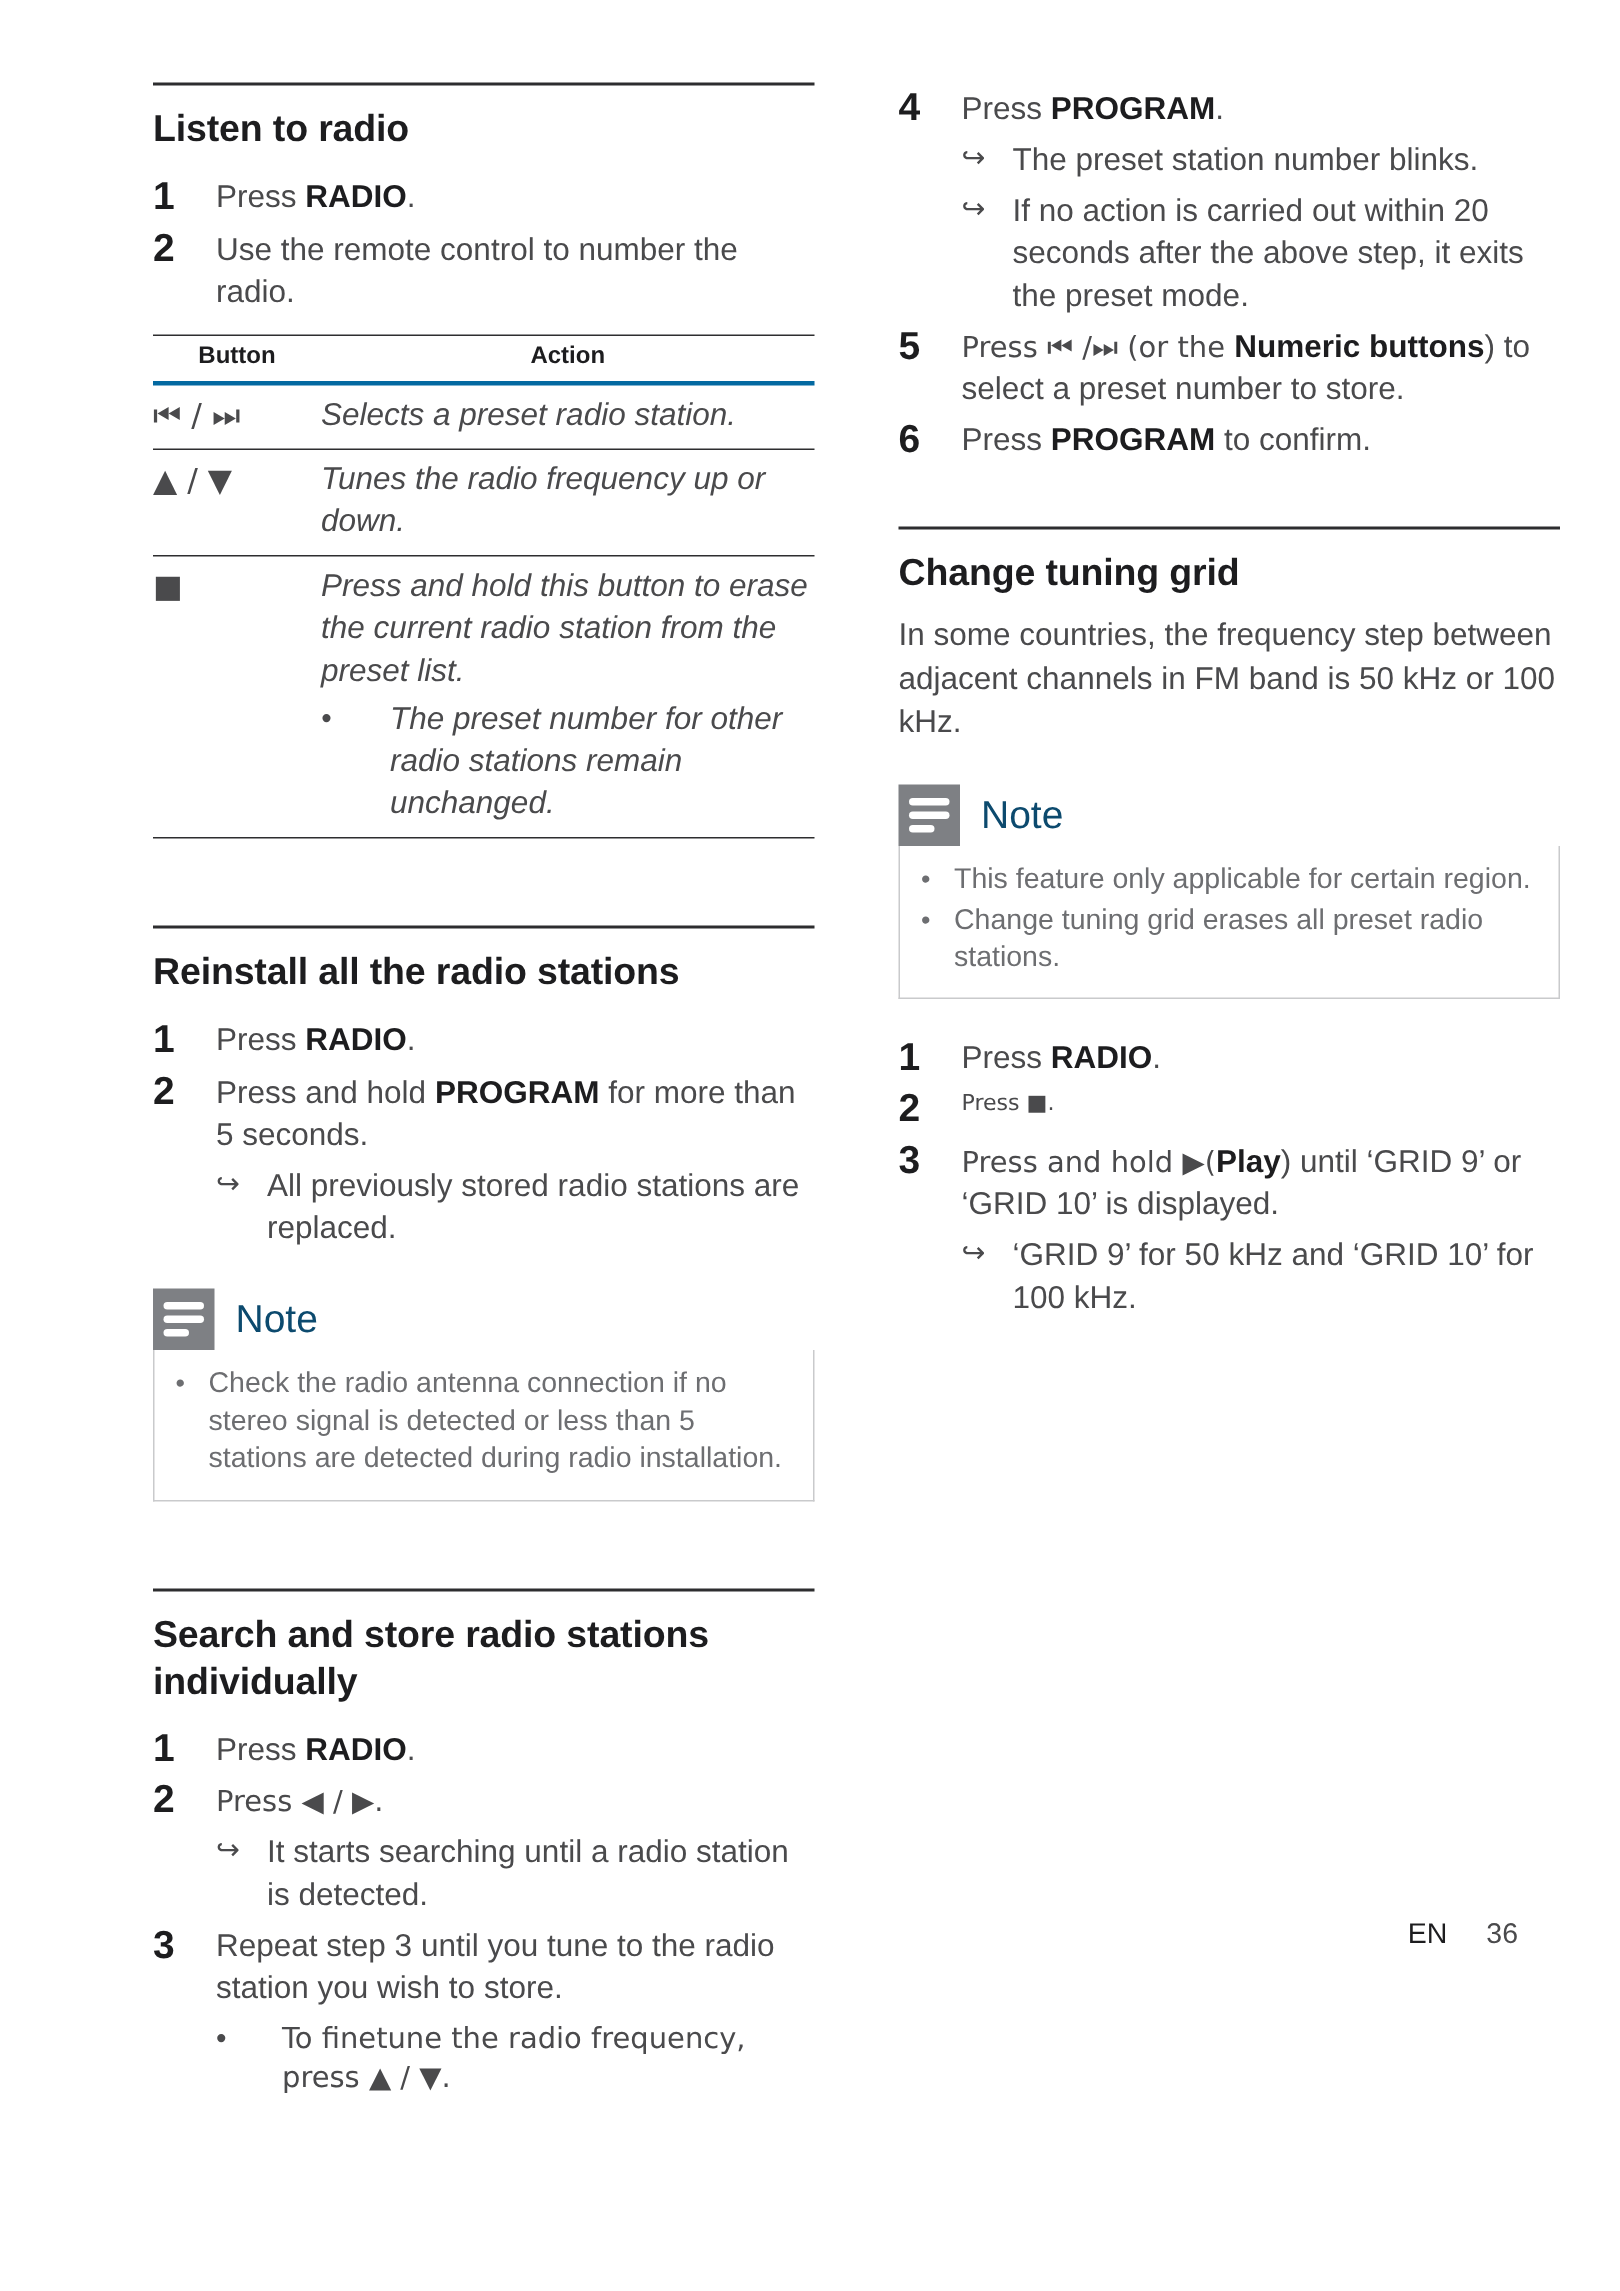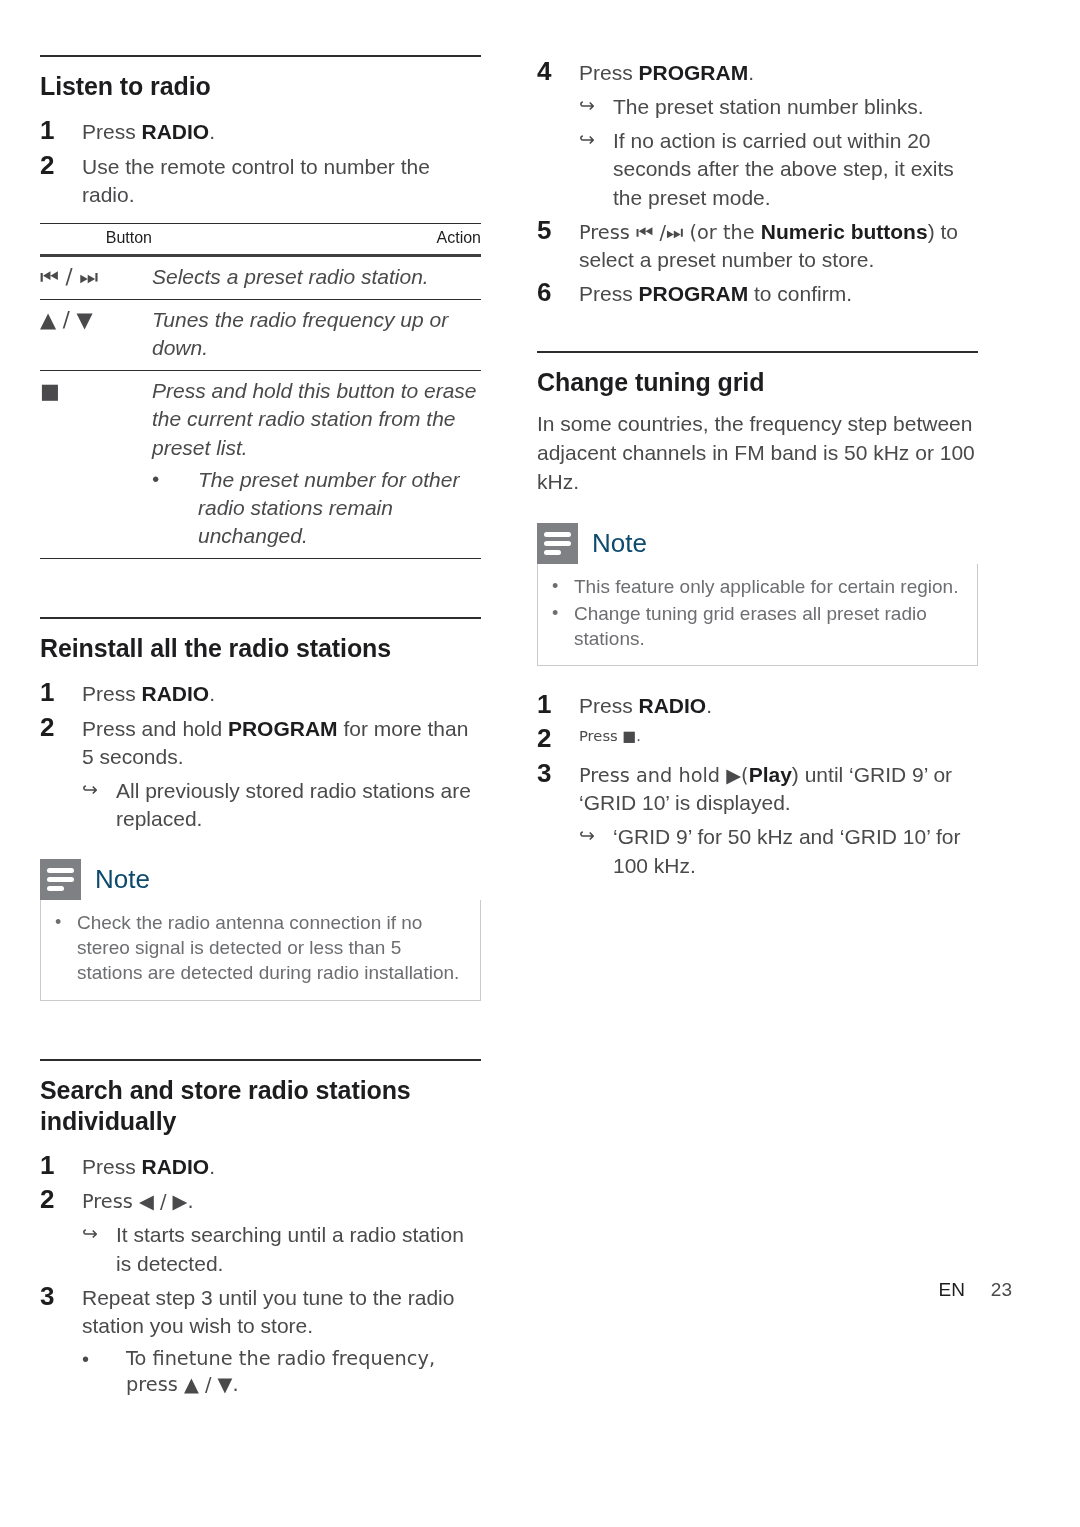--- a/index.html
+++ b/index.html
@@ -21,7 +21,7 @@
     width: 1080px;
     height: 1329px;
     box-sizing: border-box;
-    padding: 55px 68px 0 40px;
+    padding: 55px 68px 0 102px;
   }
 
   .columns {

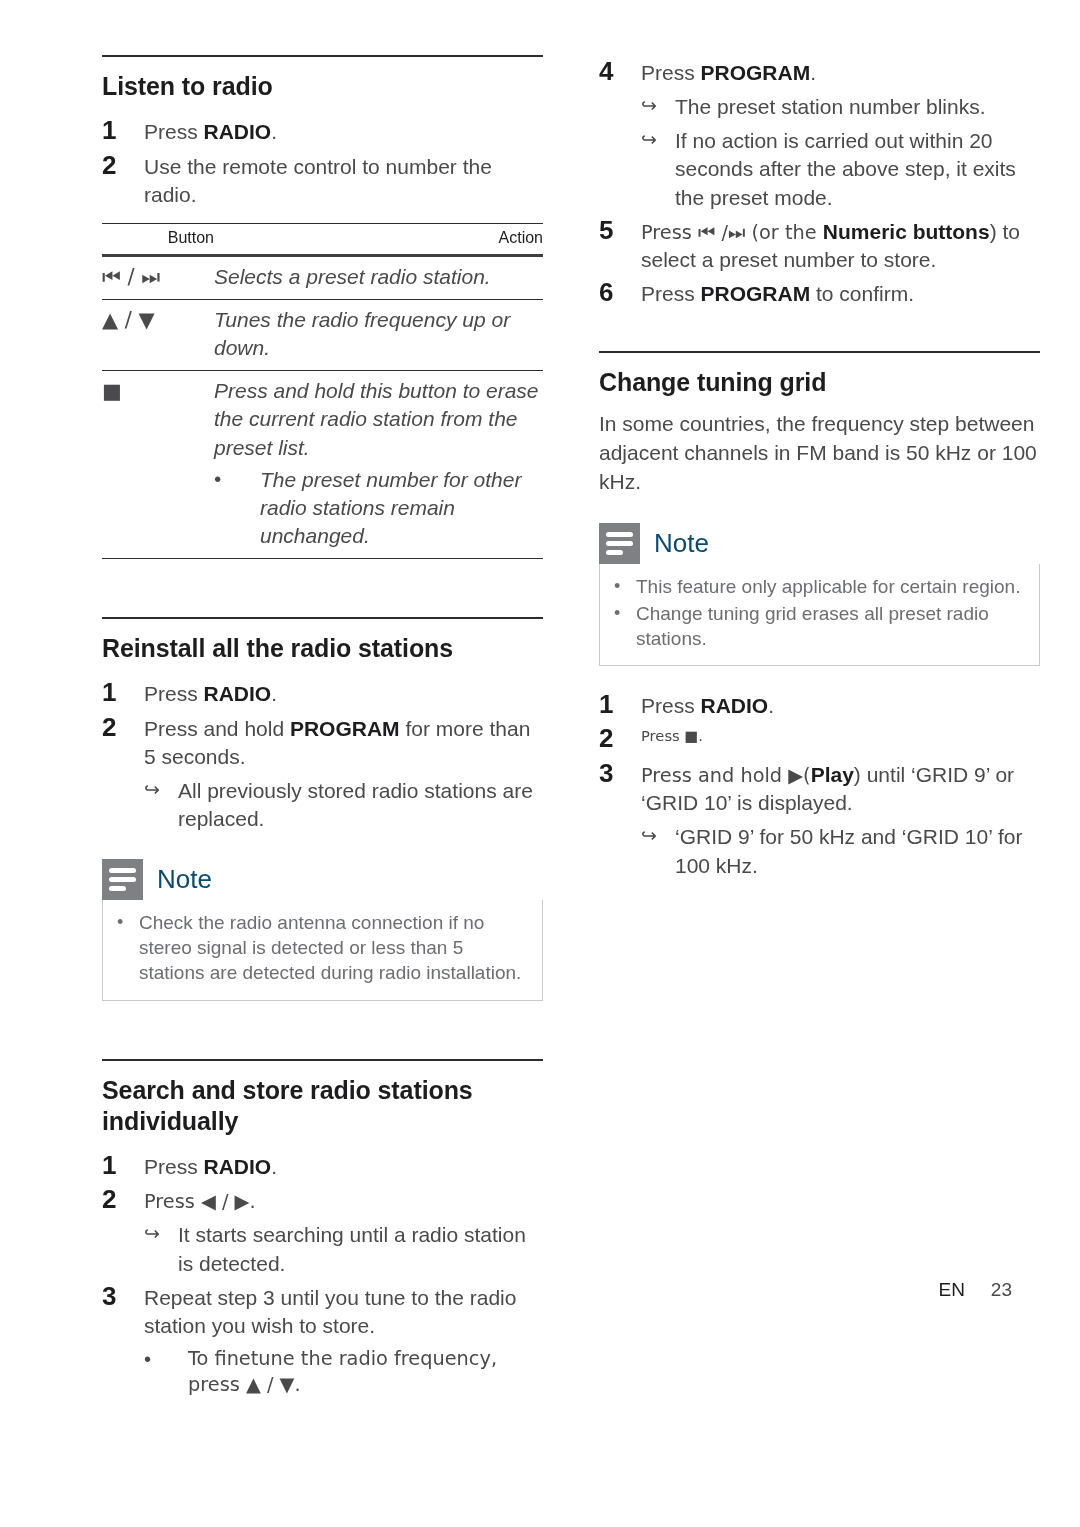--- a/index.html
+++ b/index.html
@@ -132,13 +132,13 @@
     margin: 14px 0 0 0;
   }
   table.btable thead th {
-    text-align: right;
+    text-align: center;
     font-size: 16px;
-    font-weight: normal;
+    font-weight: bold;
     color: #1d1d1f;
     padding: 5px 0 7px 0;
     border-top: 1.5px solid #2d2d2f;
-    border-bottom: 3px solid #404040;
+    border-bottom: 3px solid #0369a1;
   }
   table.btable tbody td {
     font-size: 21px;

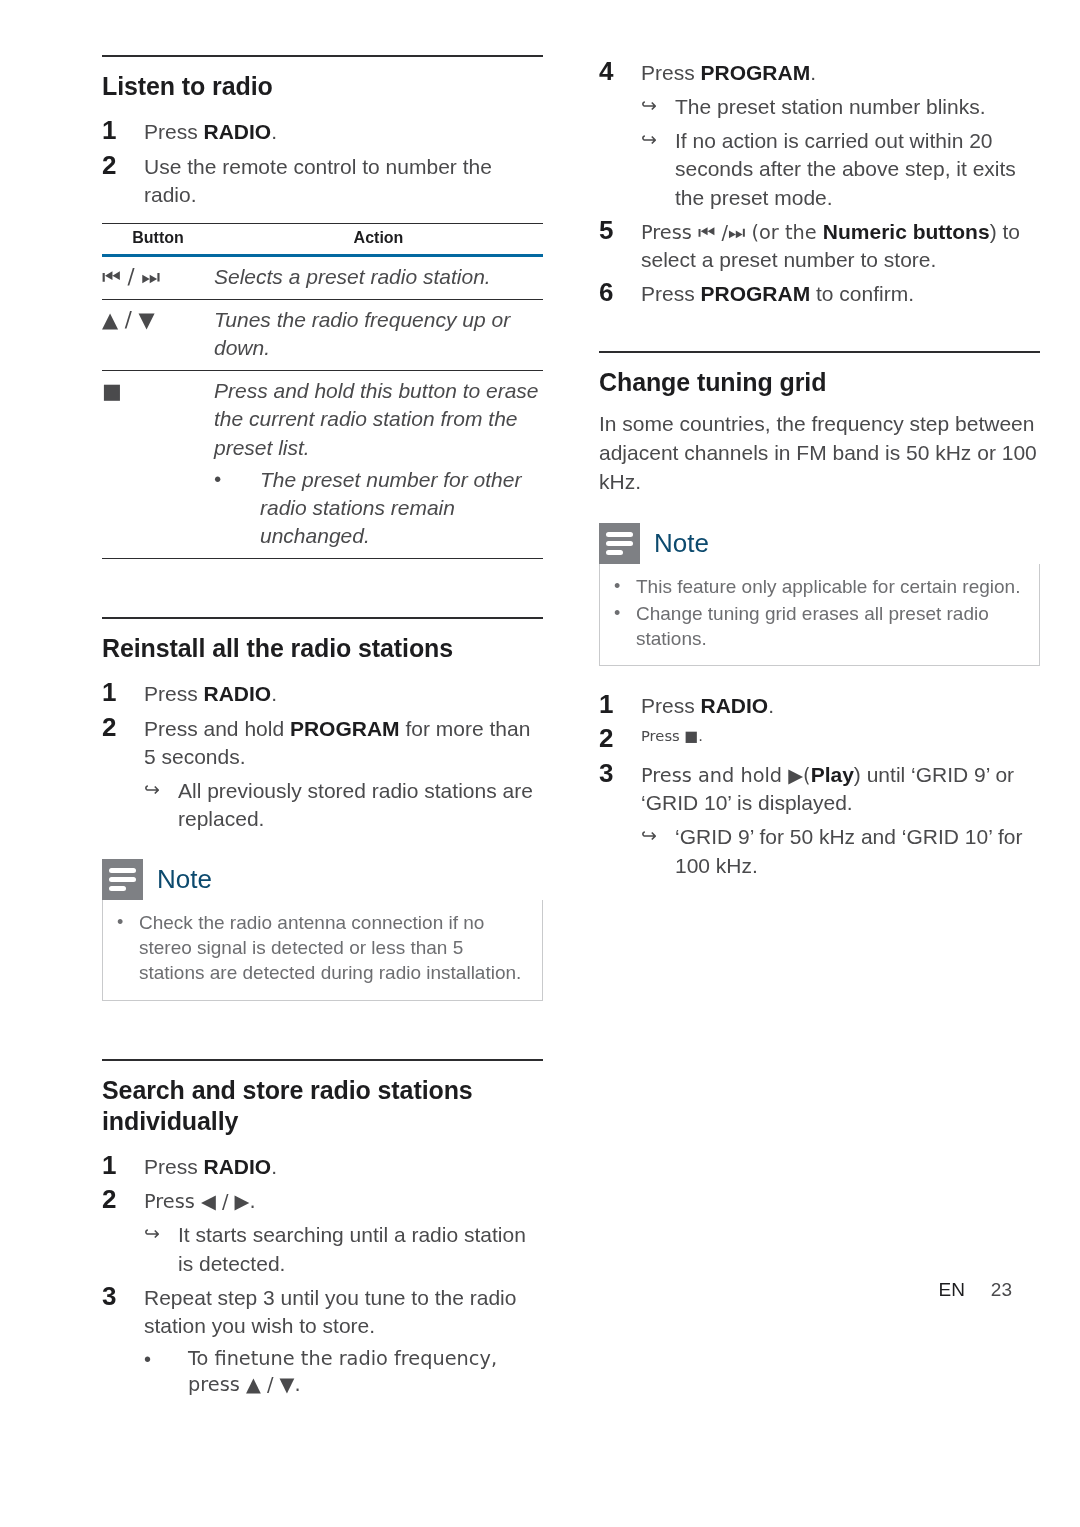--- a/index.html
+++ b/index.html
@@ -469,7 +469,7 @@
 
   <div class="footer">
     <span class="lang">EN</span>
-    <span class="pno">23</span>
+    <span class="pno">36</span>
   </div>
 </div>
 

